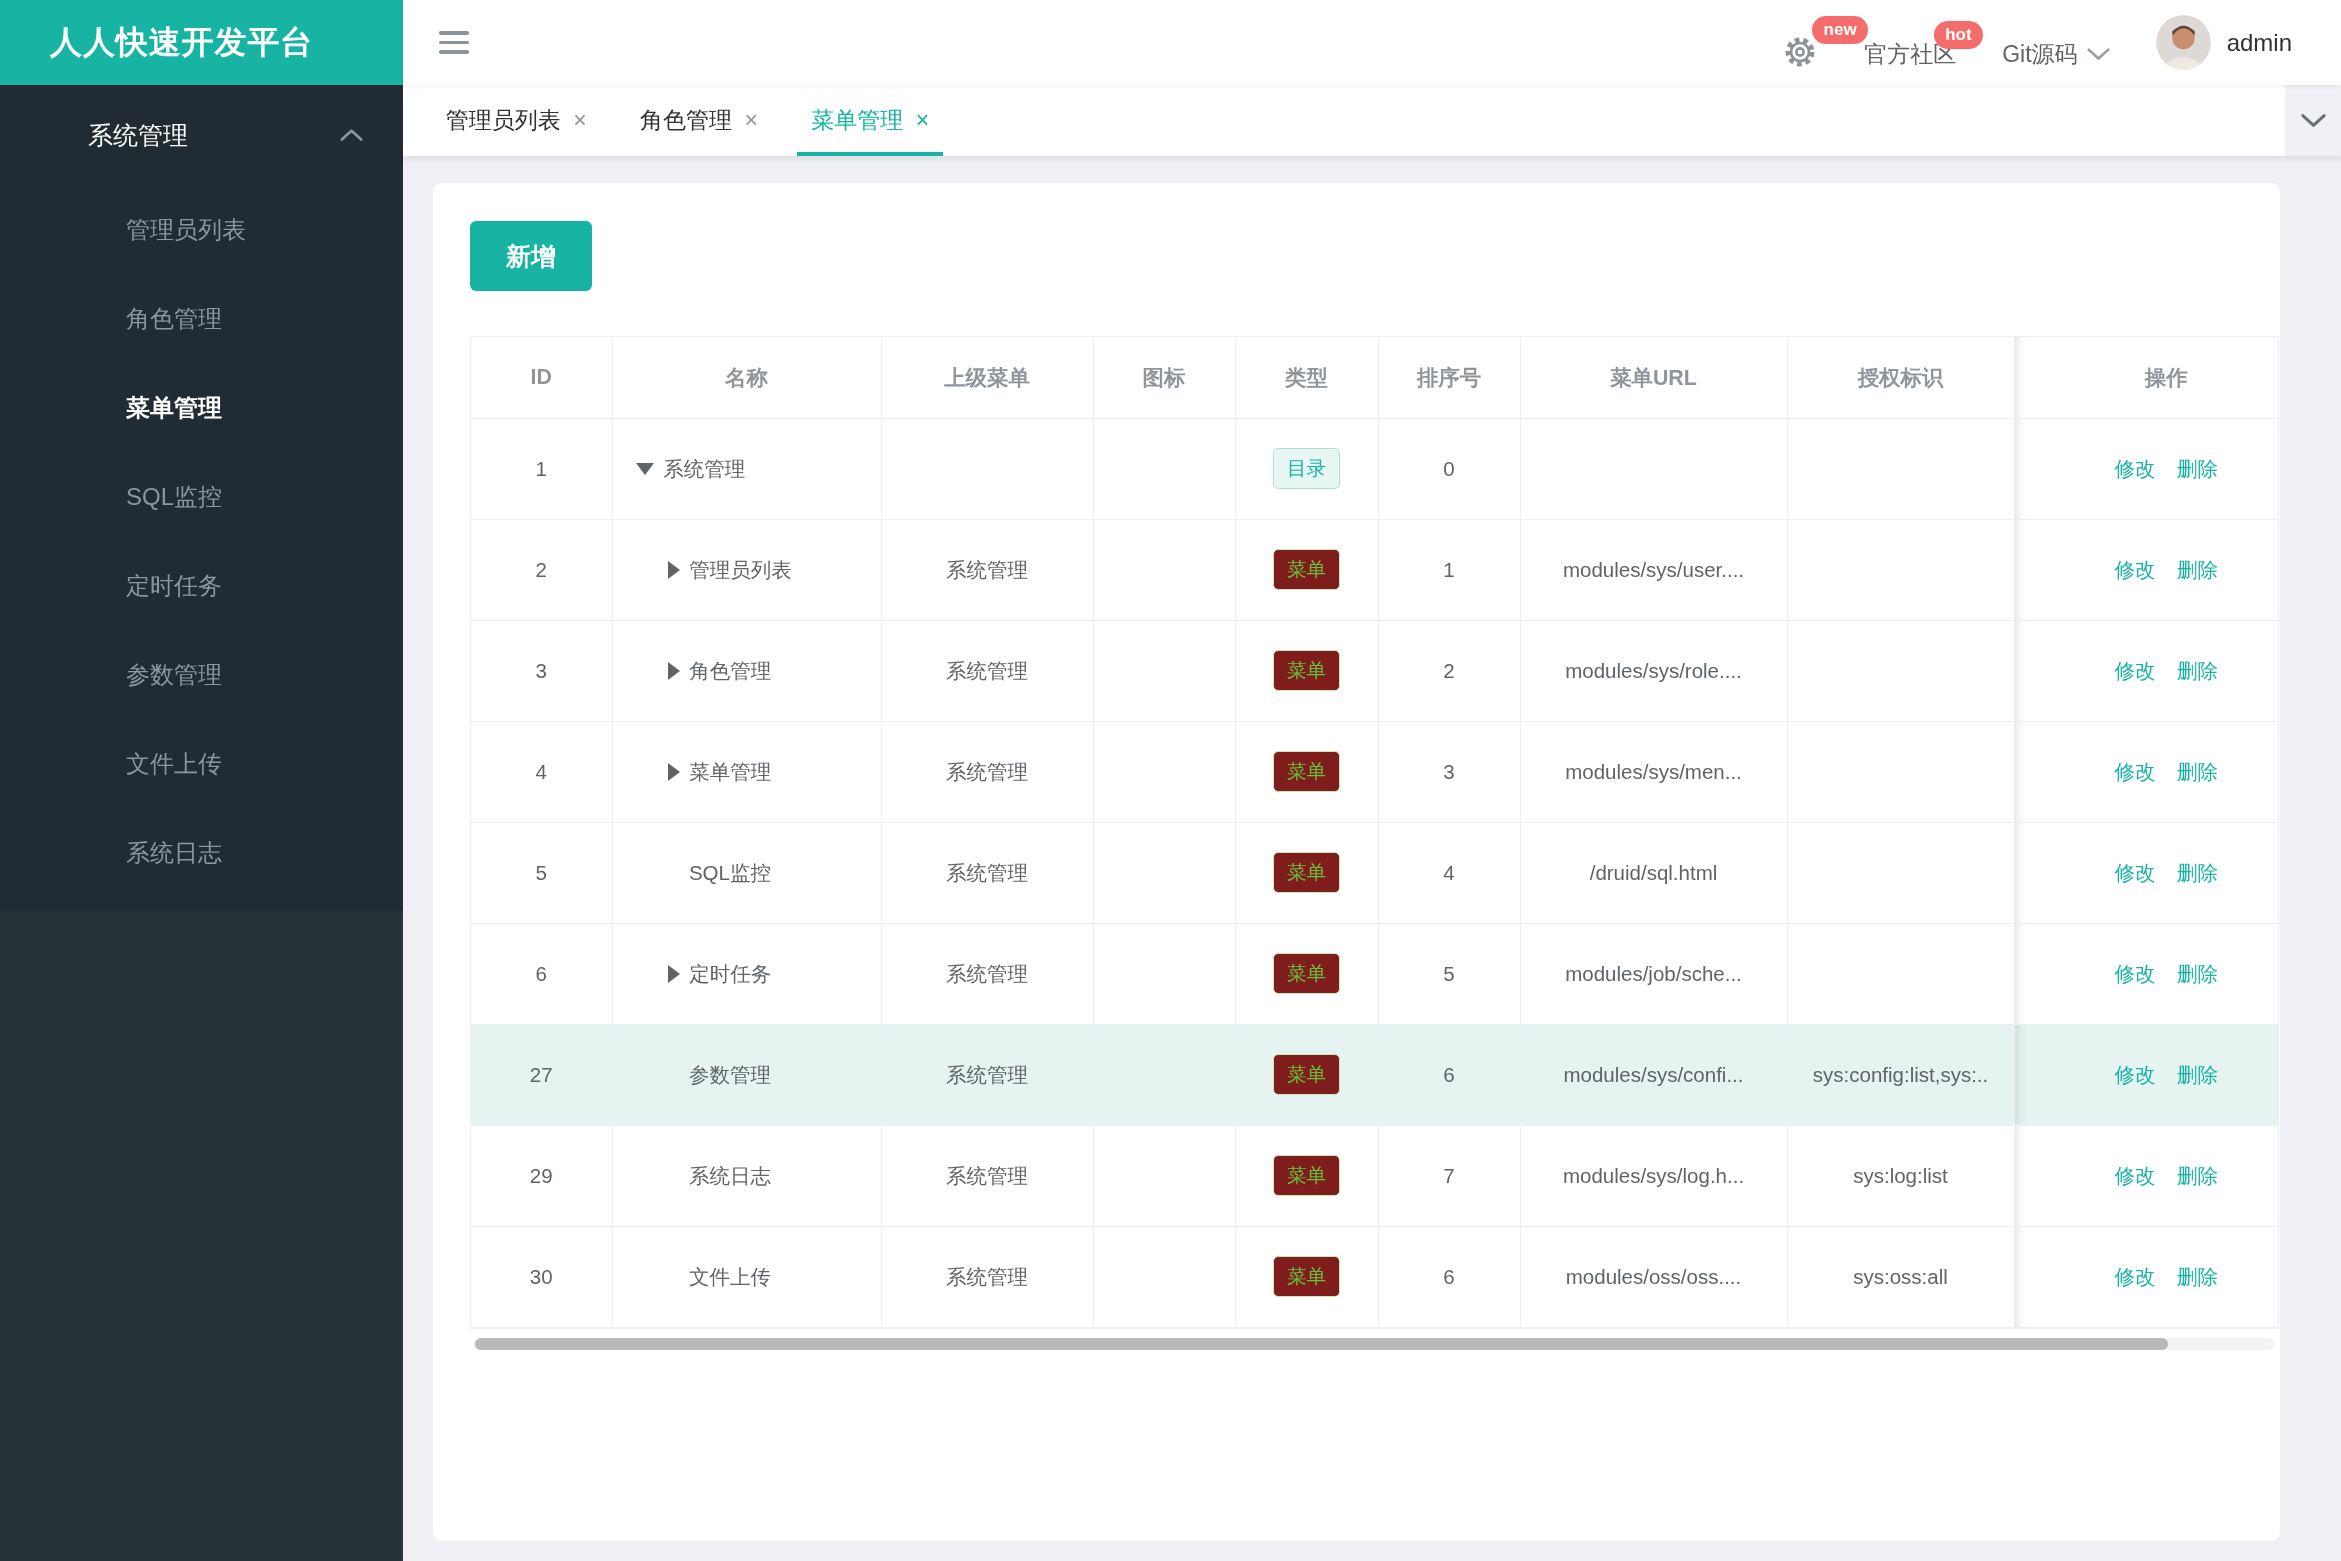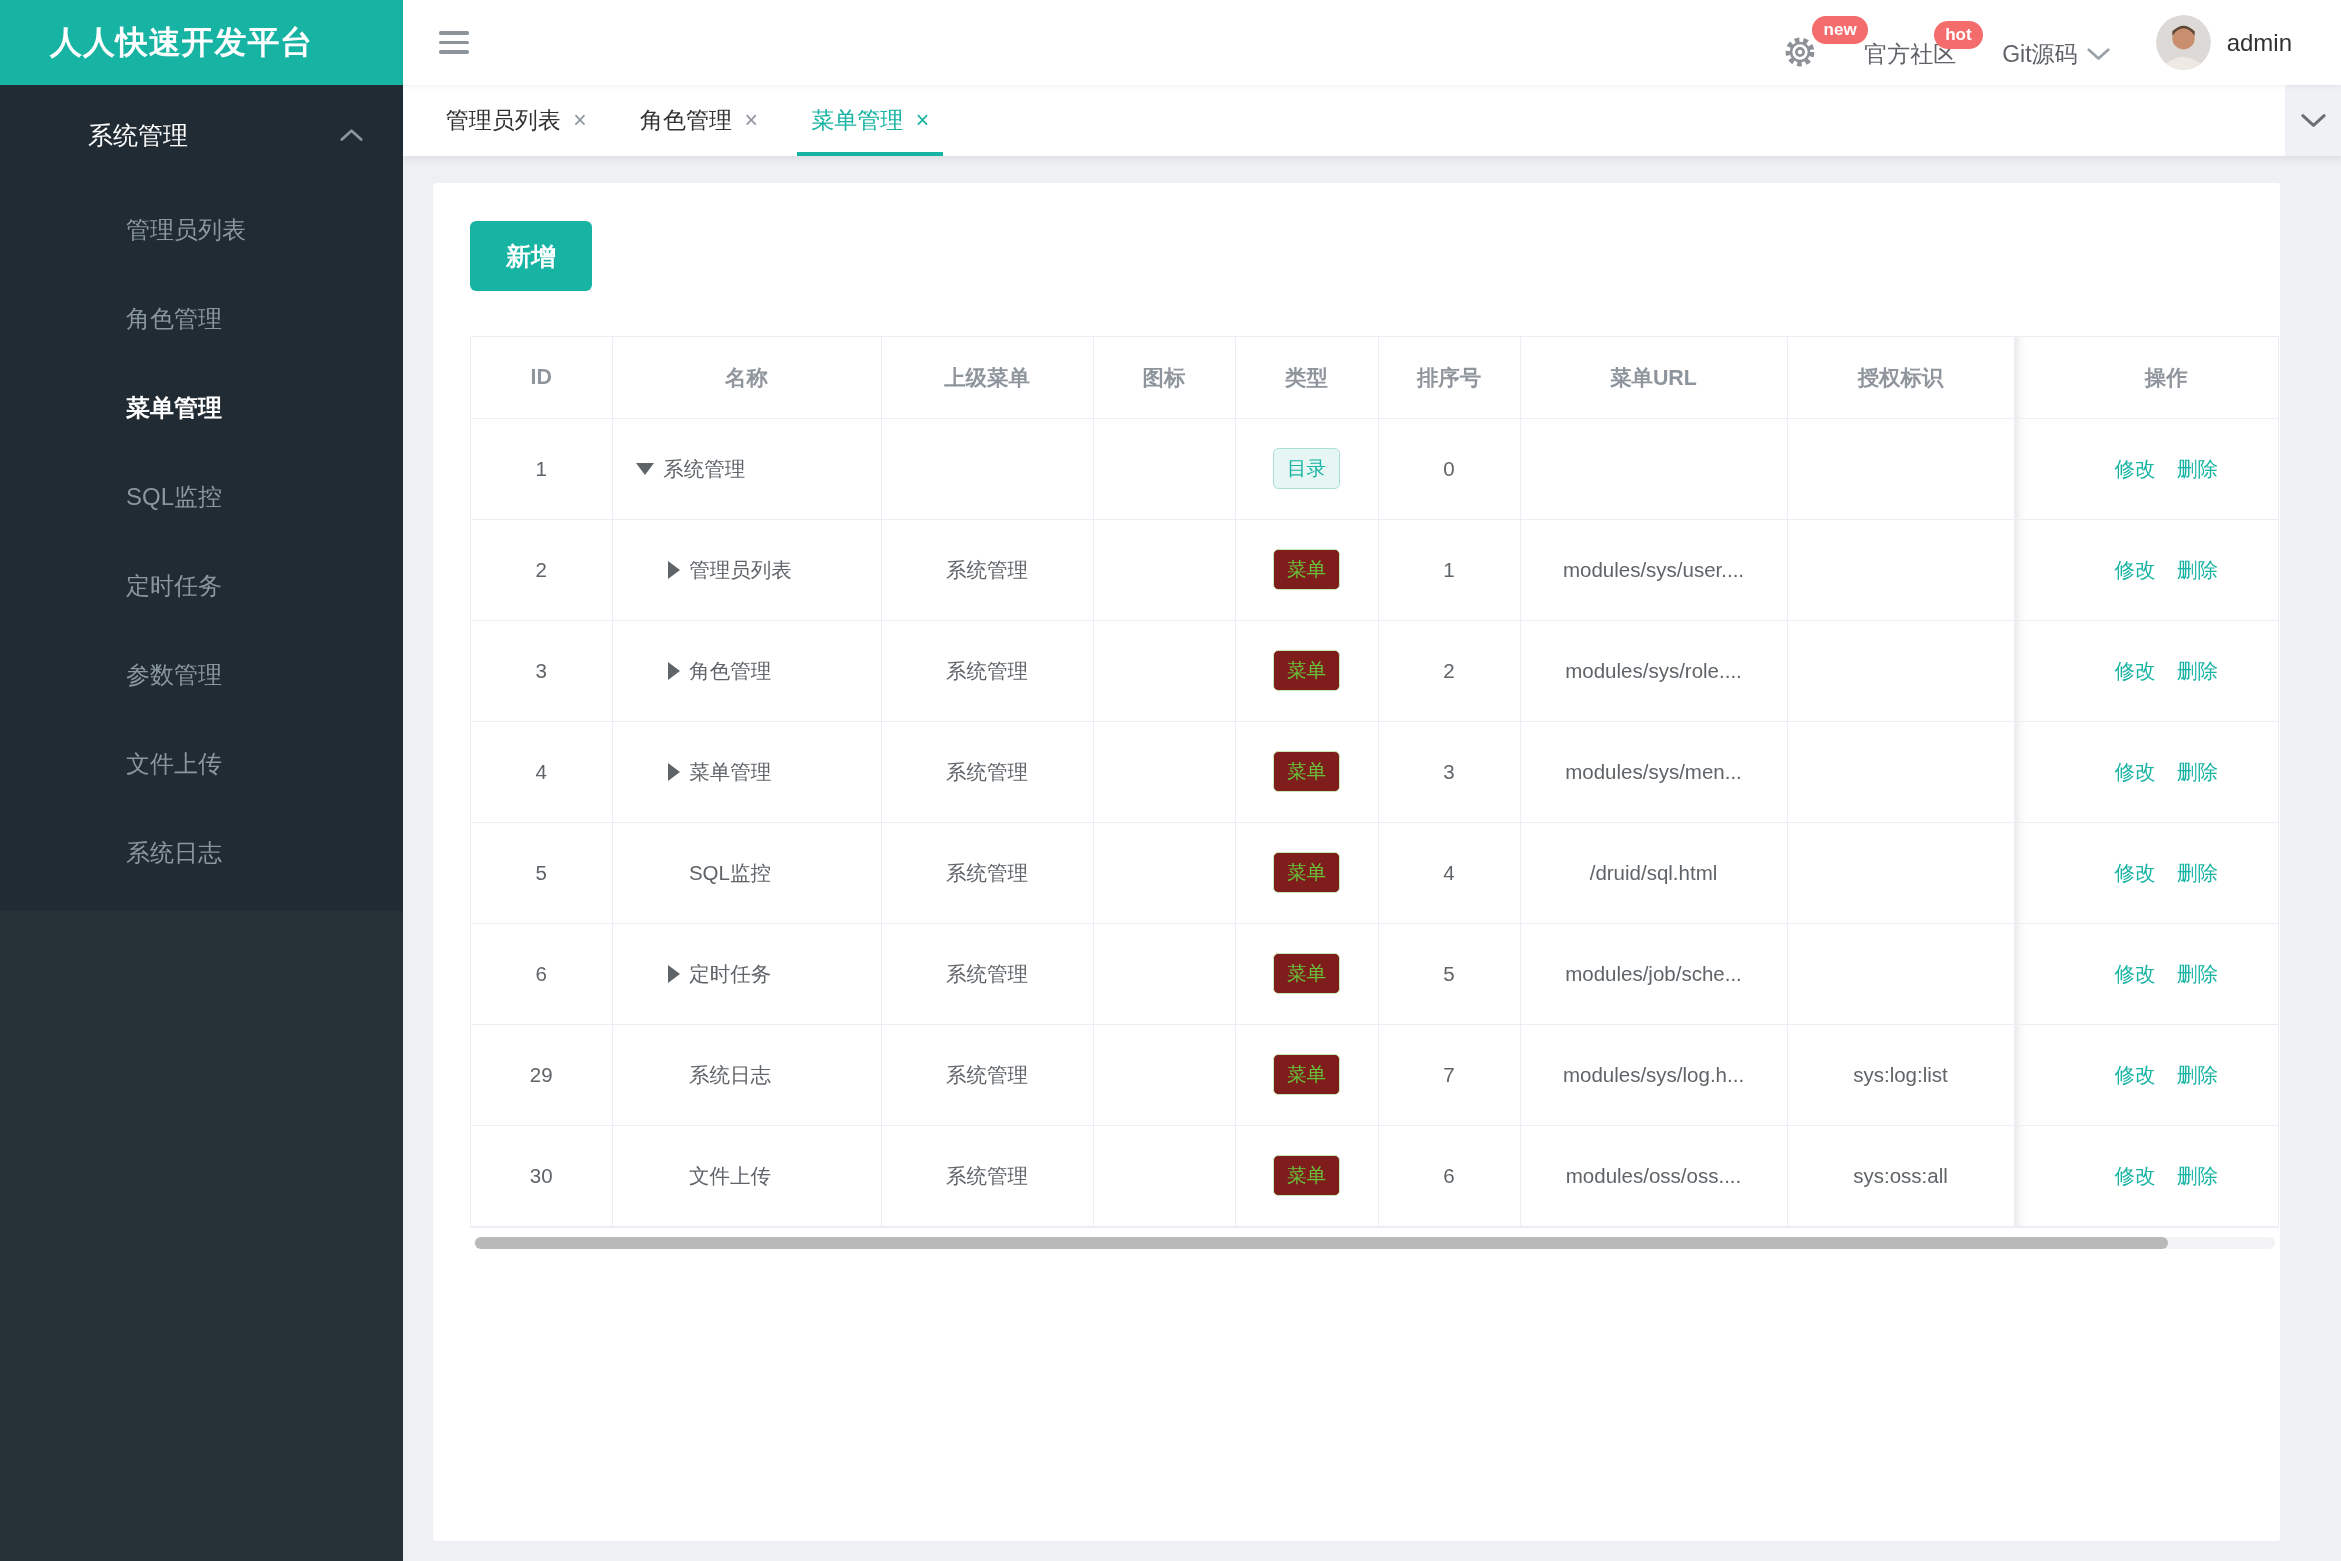--- a/index.html
+++ b/index.html
@@ -56,7 +56,7 @@
 
   
   .content { flex:1; padding:27px 62px 21.4px 30px; overflow:hidden; }
-  .card { background:#fff; border-radius:3px; width:100%; height:100%; padding:38px 1.8px 0 37px; overflow:hidden; }
+  .card { background:#fff; border-radius:9px; width:100%; height:100%; padding:38px 1.8px 0 37px; overflow:hidden; }
   .btn-add { width:122px; height:70px; background:#17b3a3; border:none; border-radius:6.2px; color:#fff;
              font-size:25px; font-weight:bold; cursor:pointer; display:block; margin-bottom:45px;
              font-family:inherit; }

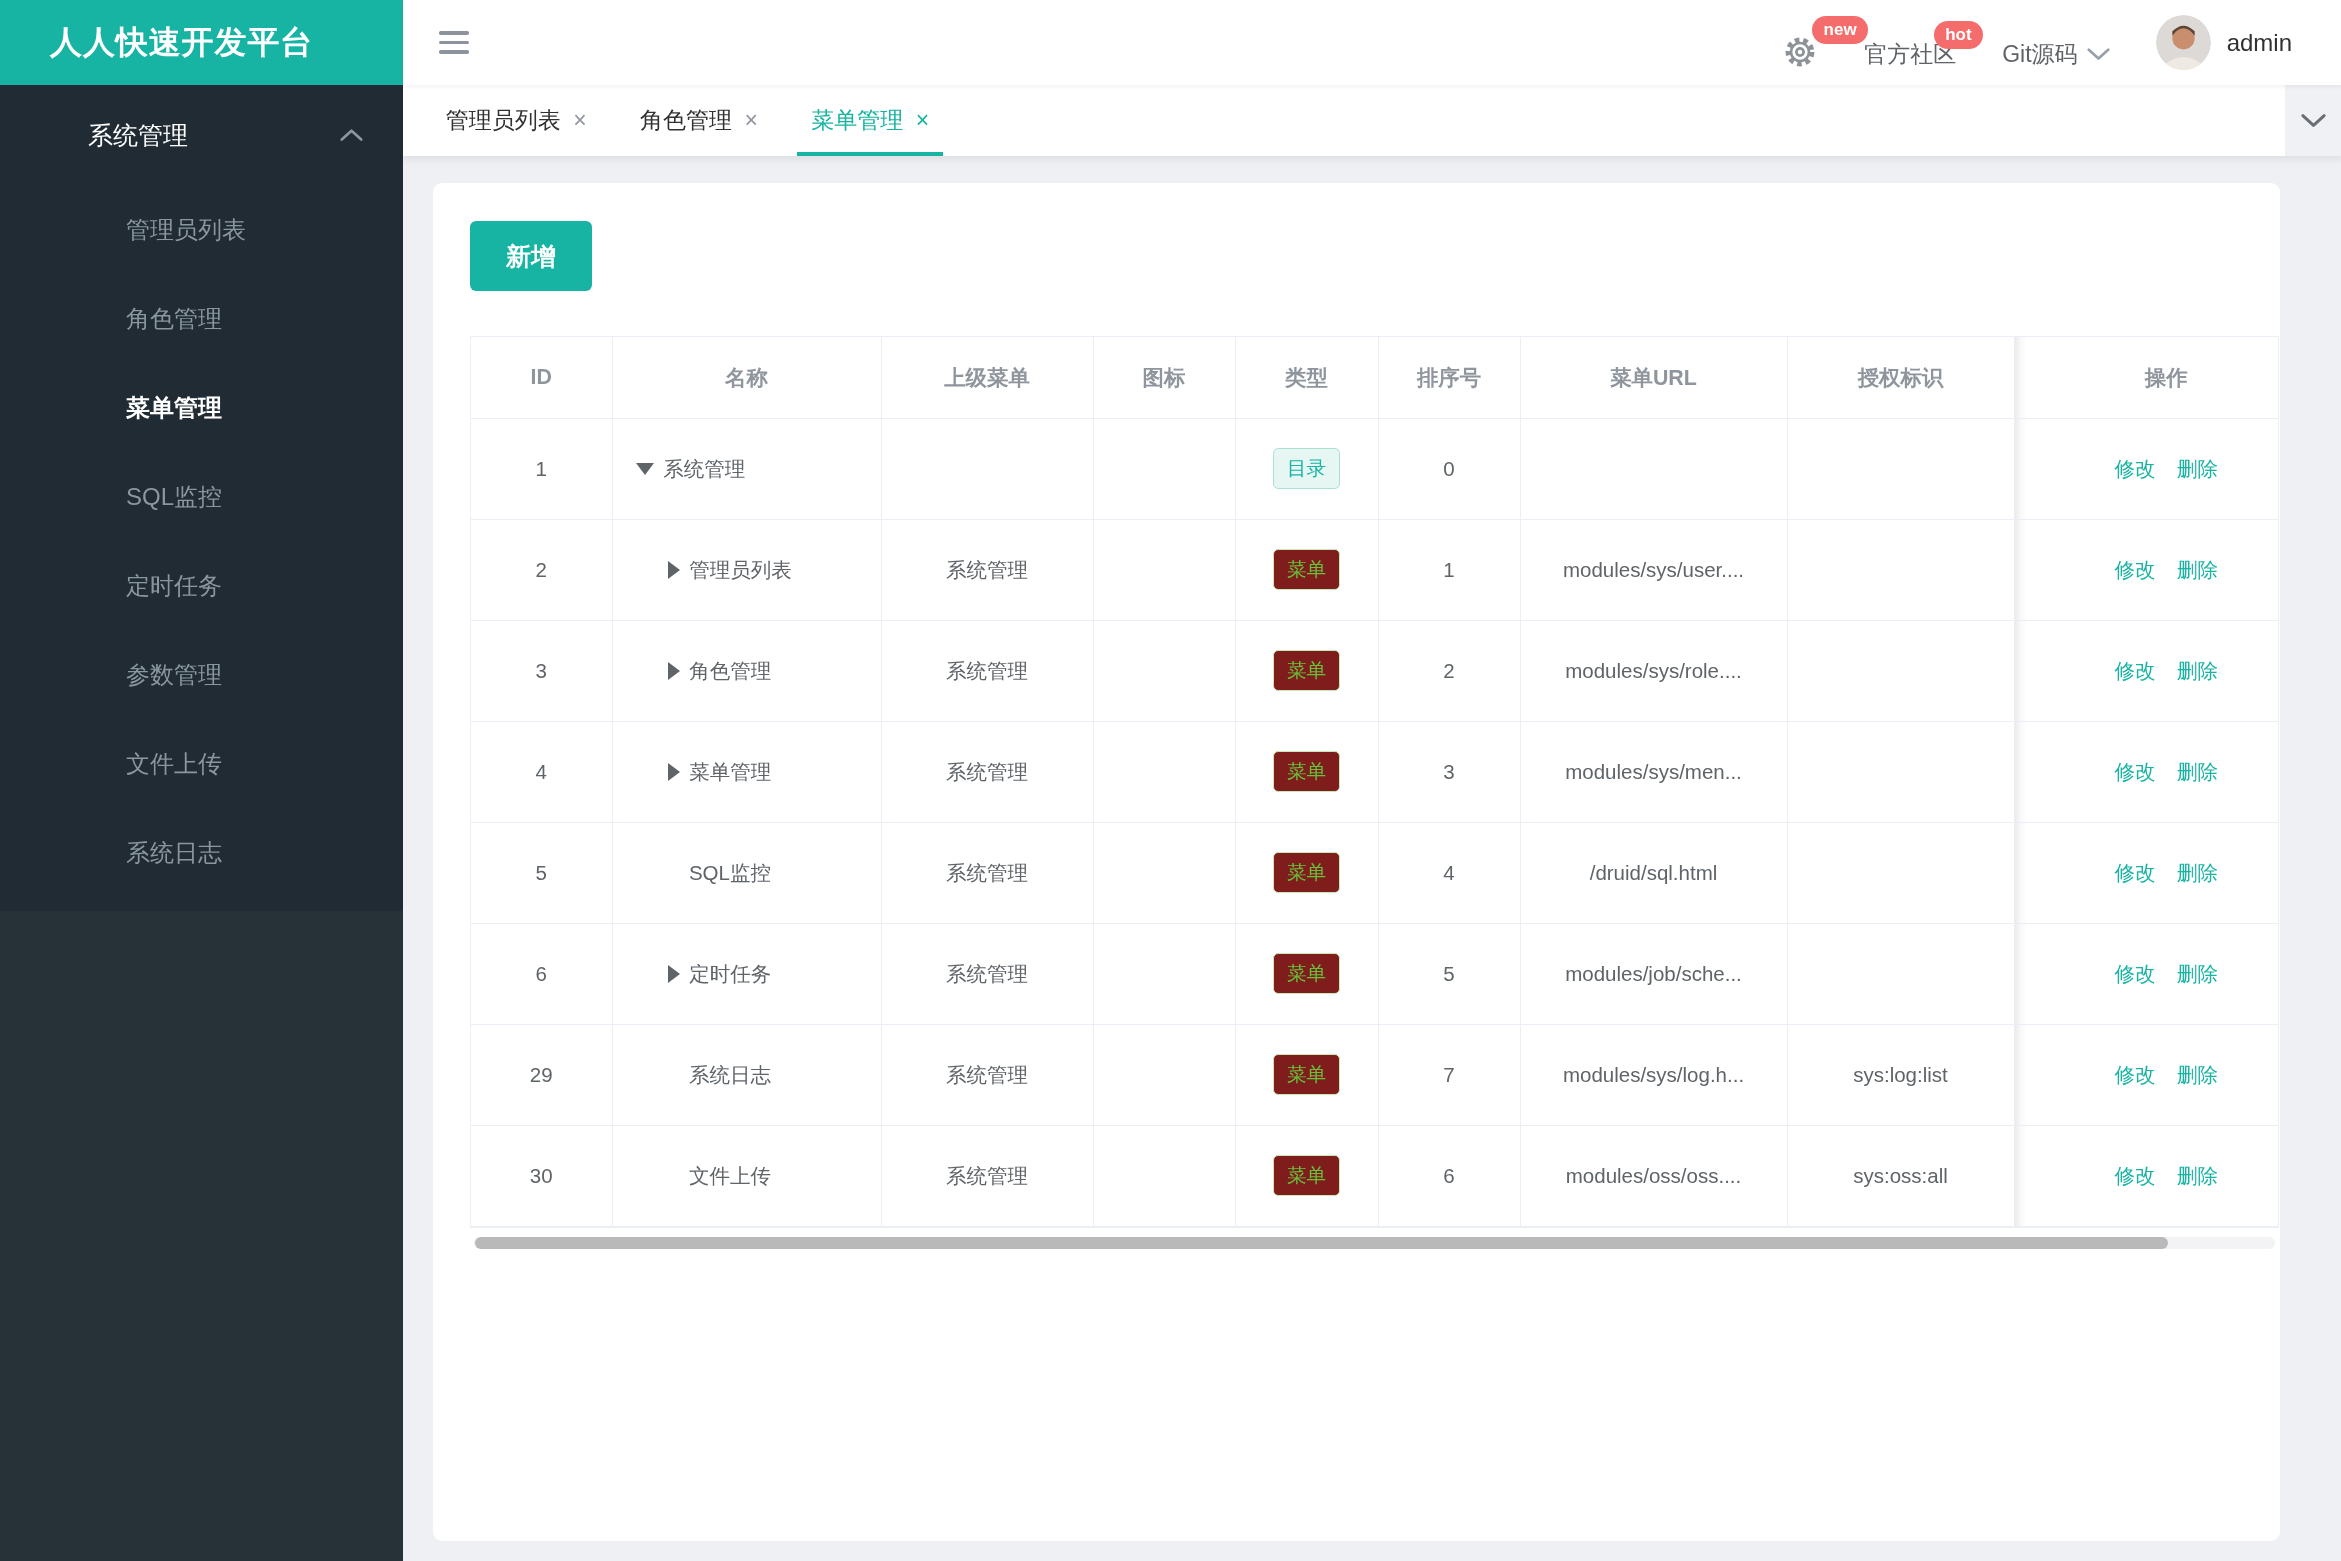--- a/index.html
+++ b/index.html
@@ -312,6 +312,23 @@
                   <td></td>
                   <td class="col-op"><a class="oplink">修改</a><a class="oplink">删除</a></td>
                 </tr>
+                <tr class="highlight">
+                  <td>27</td>
+                  <td>
+                    <div class="name-wrap">
+                      <span class="indent"></span>
+                      <span class="arrow-space"></span>
+                      <span>参数管理</span>
+                    </div>
+                  </td>
+                  <td>系统管理</td>
+                  <td></td>
+                  <td><span class="tag tag-menu">菜单</span></td>
+                  <td>6</td>
+                  <td>modules/sys/confi...</td>
+                  <td>sys:config:list,sys:..</td>
+                  <td class="col-op"><a class="oplink">修改</a><a class="oplink">删除</a></td>
+                </tr>
                 <tr>
                   <td>29</td>
                   <td>

